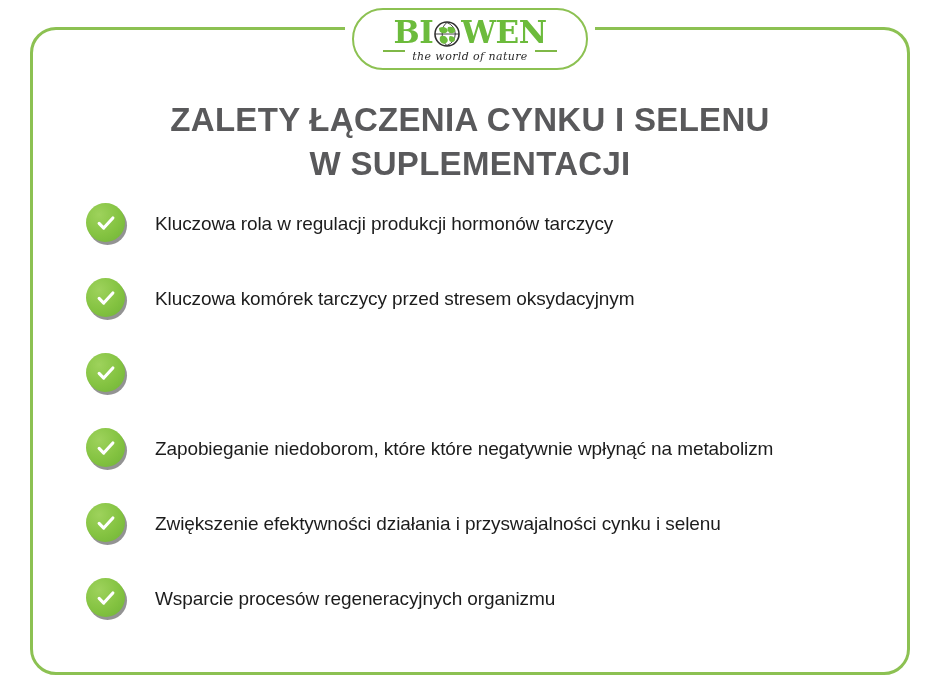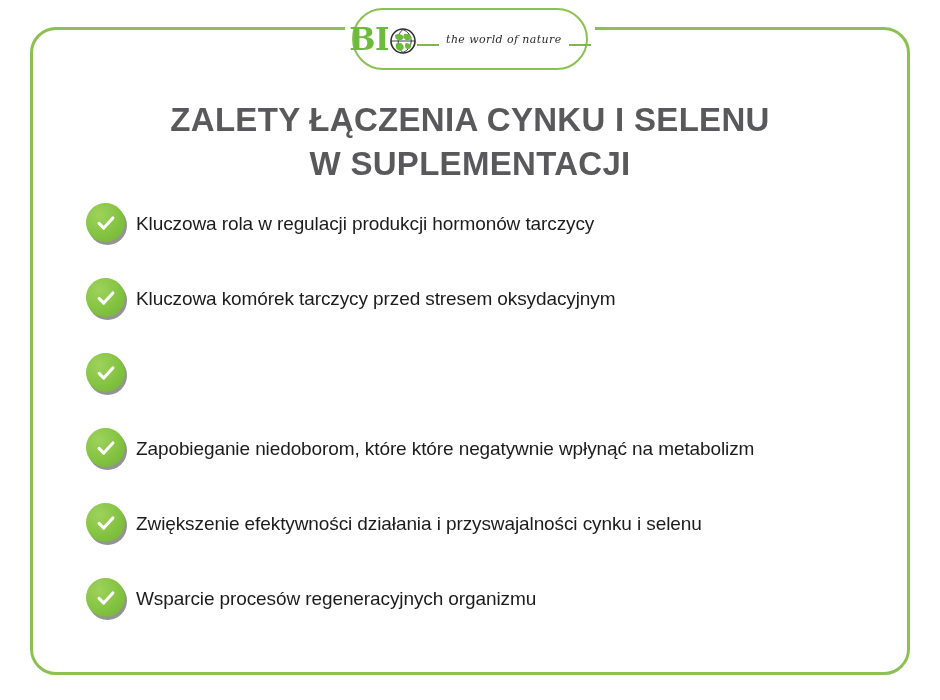--- a/index.html
+++ b/index.html
@@ -57,7 +57,7 @@
     border: 2px solid #8cc152;
     border-radius: 31px / 31px;
     display: flex;
-    flex-direction: row;
+    flex-direction: column;
     align-items: center;
     justify-content: center;
     z-index: 5;

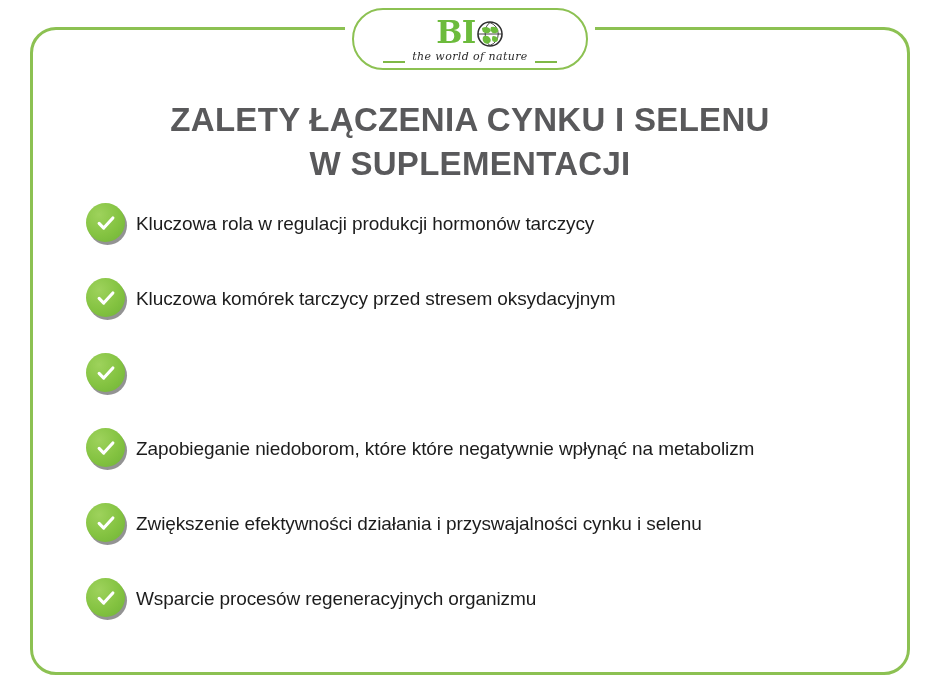--- a/index.html
+++ b/index.html
@@ -214,6 +214,7 @@
           <path d="M16 15 q4 0 5 3 q0 3 -3 3 q-3 0 -3 -3 q0 -3 1 -3 Z" fill="#6cbb3c"></path>
         </svg>
       </span>
+      <span class="logo-letters">WEN</span>
     </div>
     <div id="logo-tagline-row">
       <span class="tagline-dash"></span>

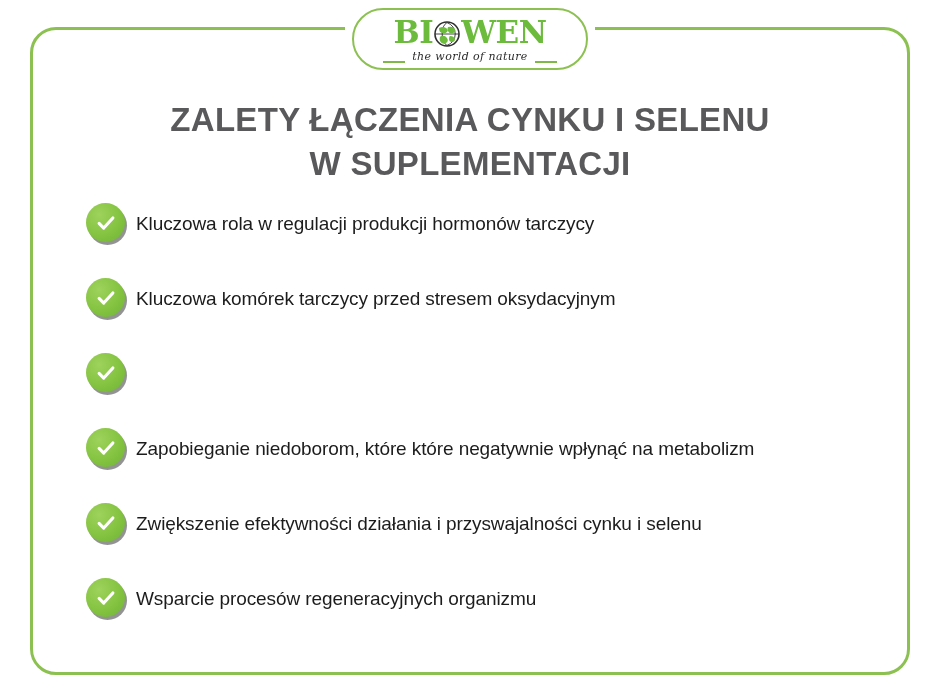--- a/index.html
+++ b/index.html
@@ -90,7 +90,7 @@
 
   #logo-tagline-row {
     display: flex;
-    align-items: flex-end;
+    align-items: flex-start;
     justify-content: center;
     gap: 7px;
     margin-top: 1px;

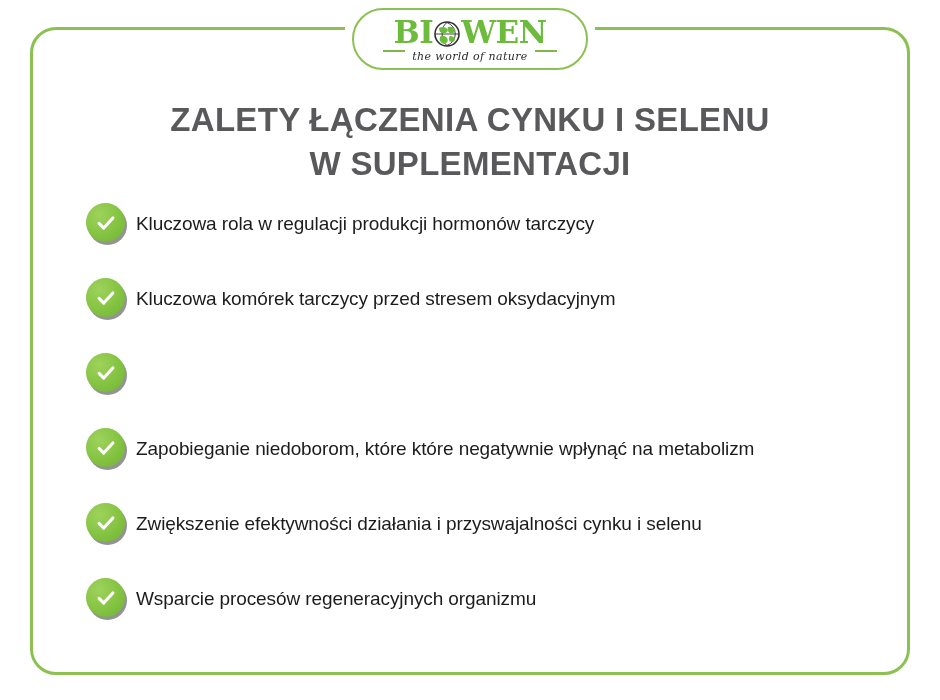--- a/index.html
+++ b/index.html
@@ -187,7 +187,7 @@
     font-size: 19px;
     line-height: 42px;
     color: #1c1c1c;
-    margin-left: 8px;
+    margin-left: 27px;
     white-space: nowrap;
     letter-spacing: -0.1px;
   }

